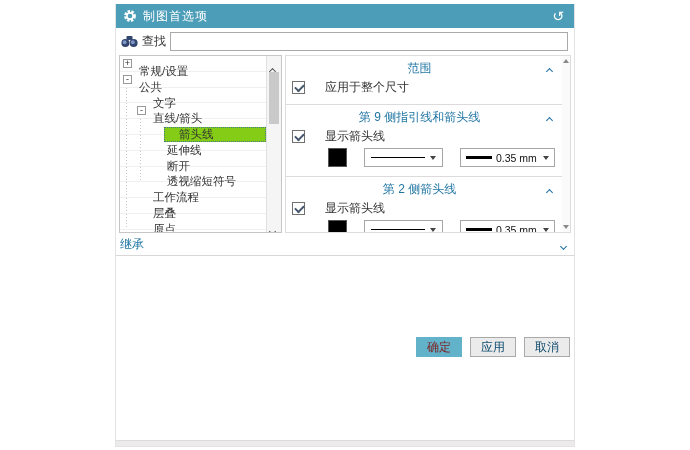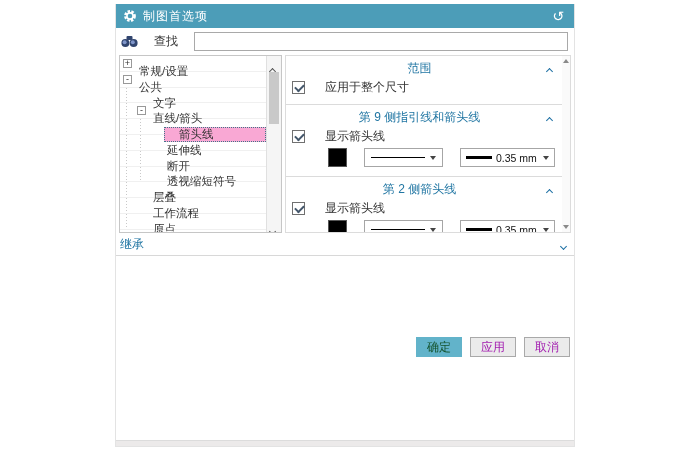--- a/index.html
+++ b/index.html
@@ -18,7 +18,7 @@
   .reset { font-size:14px; color:#fff; width:18px; text-align:center; cursor:pointer; }
 
   
-  .searchrow { height:27px; display:flex; align-items:center; padding:3px 6px 3px 5px; gap:16px; flex:0 0 auto; }
+  .searchrow { height:27px; display:flex; align-items:center; padding:3px 6px 3px 5px; gap:4px; flex:0 0 auto; }
   .findlabel { font-size:12px; color:#333; }
   .searchrow input { flex:1; height:19px; border:1px solid #a9a9a9; font-size:12px; padding:0 4px; outline:none; }
 

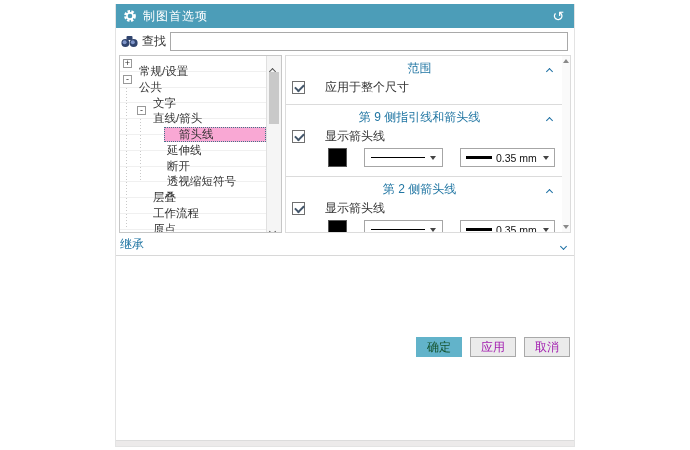--- a/index.html
+++ b/index.html
@@ -41,7 +41,7 @@
     font-size:9px; line-height:7px; text-align:center; color:#333; margin-right:4px; }
   .exp-spacer { width:13px; flex:0 0 auto; }
   .tlabel { padding:0 3px;margin-top:16px; }
-  .trow.sel .tlabel { background:#f9a8d4; outline:1px dotted #41768a; outline-offset:-1px; flex:1;padding-left:15px; }
+  .trow.sel .tlabel { background:#84cc16; outline:1px dotted #41768a; outline-offset:-1px; flex:1;padding-left:15px; }
 
   
   .vscroll { position:absolute; top:0; right:0; width:15px; bottom:0; background:#f5f5f5; border-left:1px solid #e0e0e0; }

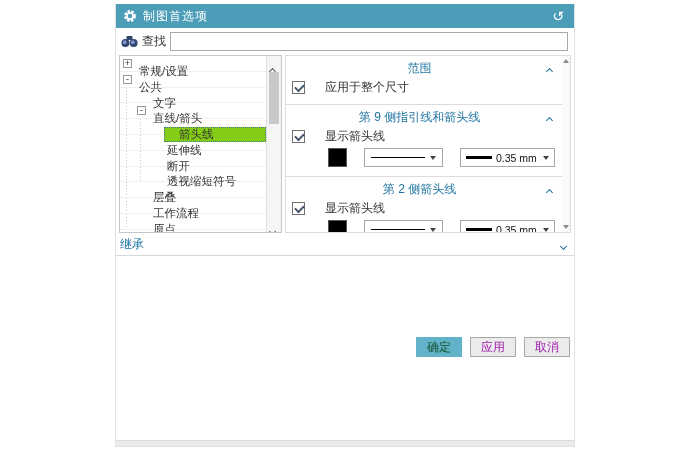--- a/index.html
+++ b/index.html
@@ -171,12 +171,12 @@
             <div class="trow">
               <span class="guide g1" style="width: 17px;"></span>
               <span class="exp-spacer"></span>
+              <span class="tlabel">工作流程</span>
+            </div>
+            <div class="trow">
+              <span class="guide g1" style="width: 17px;"></span>
+              <span class="exp-spacer"></span>
               <span class="tlabel">层叠</span>
-            </div>
-            <div class="trow">
-              <span class="guide g1" style="width: 17px;"></span>
-              <span class="exp-spacer"></span>
-              <span class="tlabel">工作流程</span>
             </div>
             <div class="trow">
               <span class="guide g1" style="width: 17px;"></span>

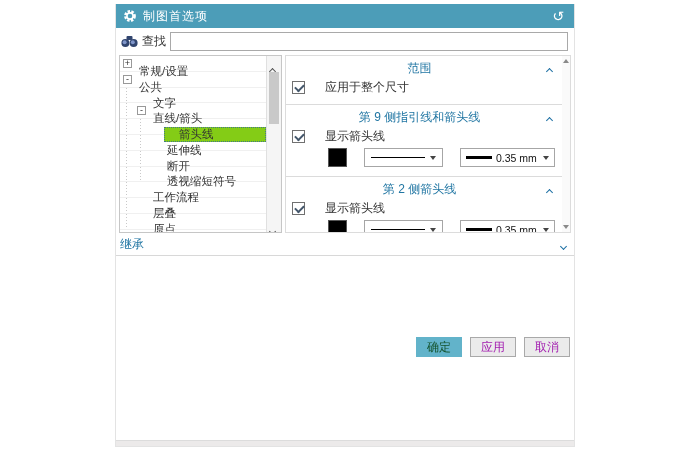--- a/index.html
+++ b/index.html
@@ -87,7 +87,7 @@
   .inherit-chev { color:#1c6fa3; }
   .btnrow { flex:1; display:flex; align-items:center; justify-content:flex-end; gap:8px; padding:2px 4px 4px 0; }
   .btn { min-width:46px; height:20px; font-size:12px; text-align:center; line-height:19px; cursor:pointer; }
-  .btn.primary { background:#62b3ca; color:#14532d; border:1px solid #62b3ca; }
+  .btn.primary { background:#62b3ca; color:#7f1d1d; border:1px solid #62b3ca; }
   .btn.plain { background:#ebebeb; border:1px solid #a9a9a9; color:#a21caf; }
   .bottomstrip { height:6px; background:#eceaea; border-top:1px solid #dcdcdc; flex:0 0 auto; }
 

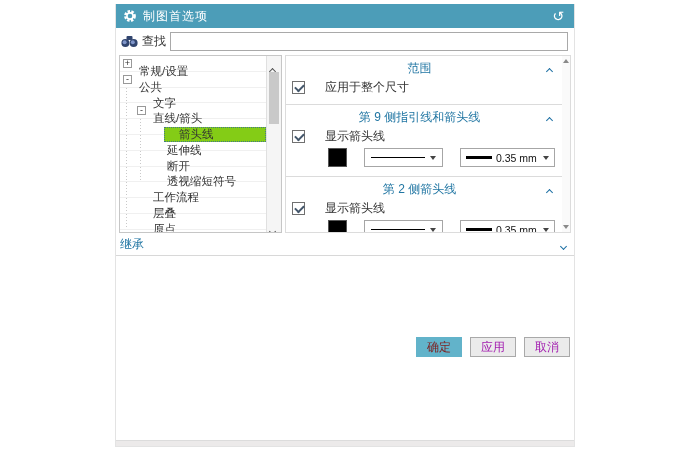--- a/index.html
+++ b/index.html
@@ -88,7 +88,7 @@
   .btnrow { flex:1; display:flex; align-items:center; justify-content:flex-end; gap:8px; padding:2px 4px 4px 0; }
   .btn { min-width:46px; height:20px; font-size:12px; text-align:center; line-height:19px; cursor:pointer; }
   .btn.primary { background:#62b3ca; color:#7f1d1d; border:1px solid #62b3ca; }
-  .btn.plain { background:#ebebeb; border:1px solid #a9a9a9; color:#a21caf; }
+  .btn.plain { background:#ebebeb; border:1px solid #a9a9a9; color:#0c4a6e; }
   .bottomstrip { height:6px; background:#eceaea; border-top:1px solid #dcdcdc; flex:0 0 auto; }
 
   svg { display:block; }

